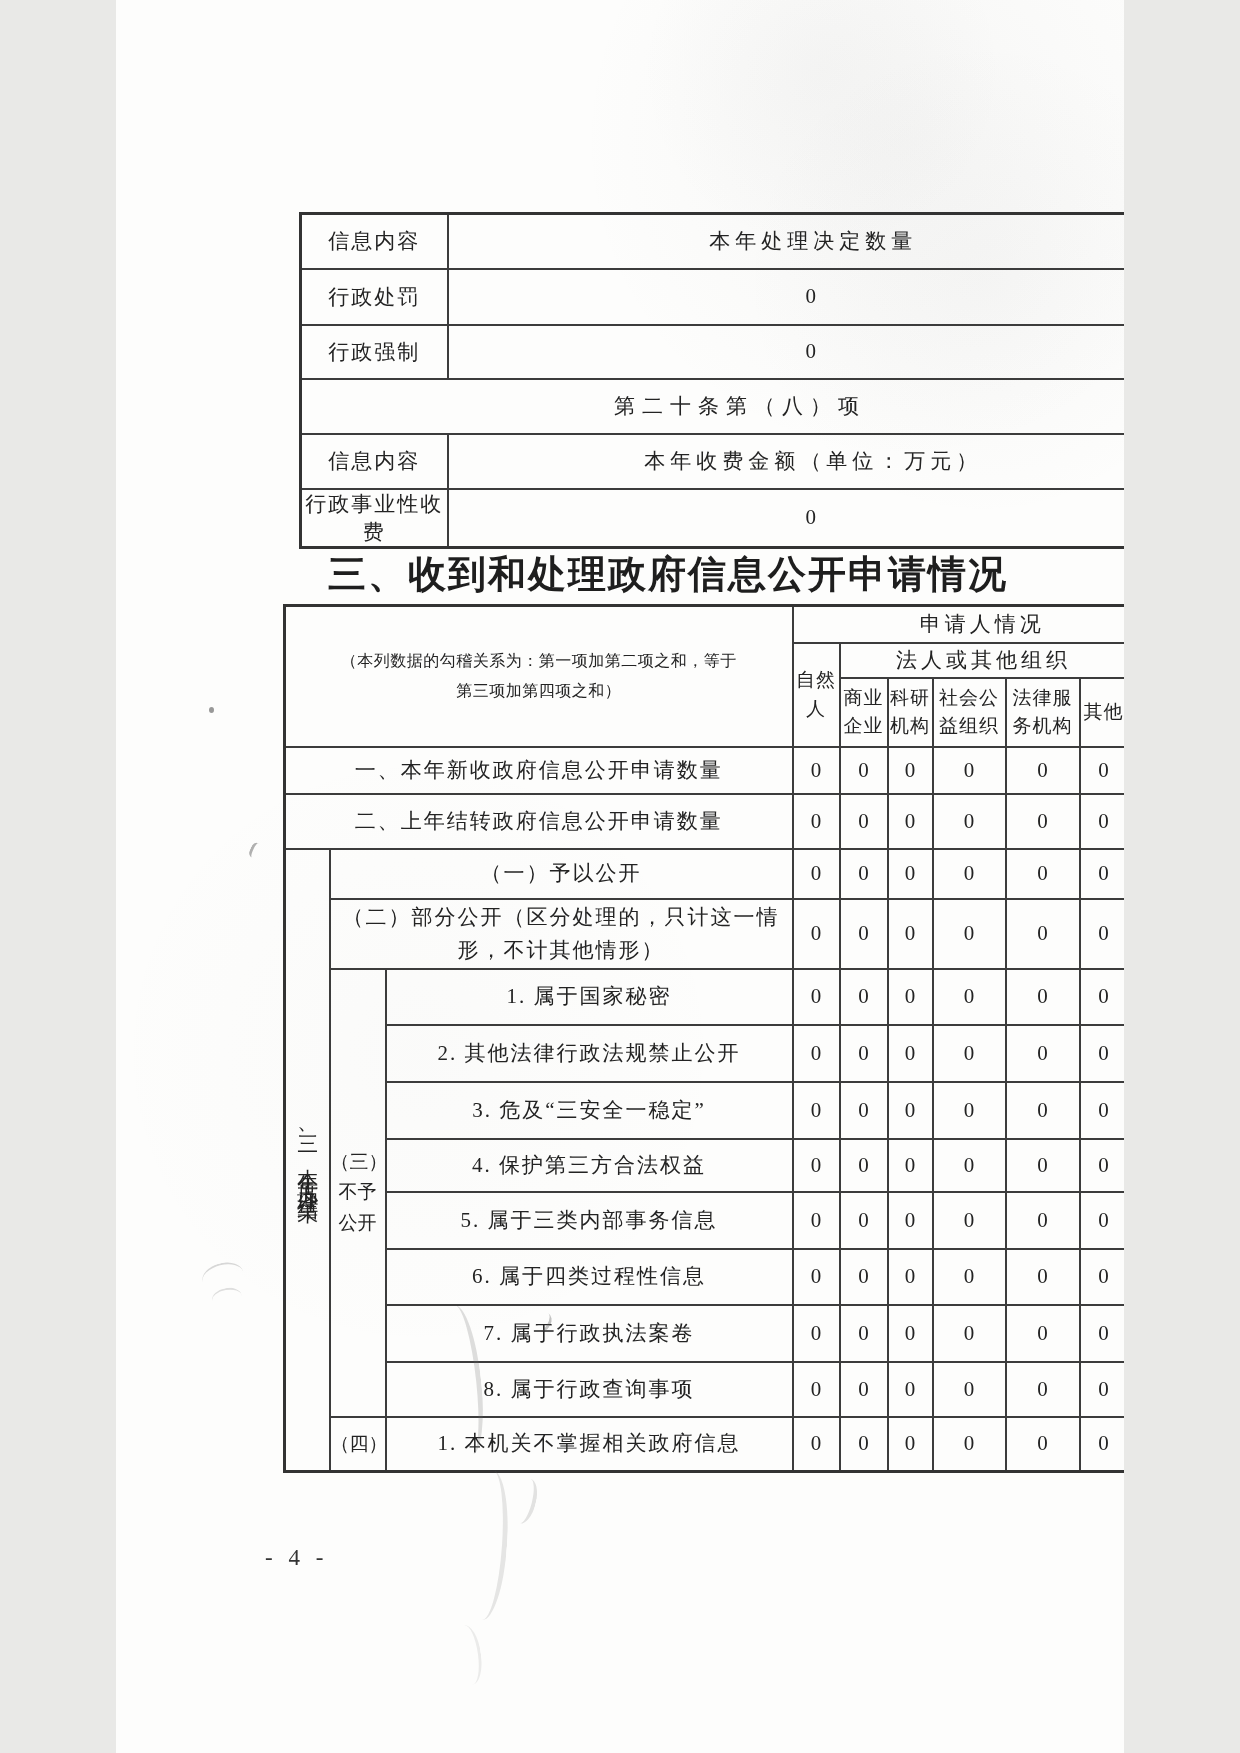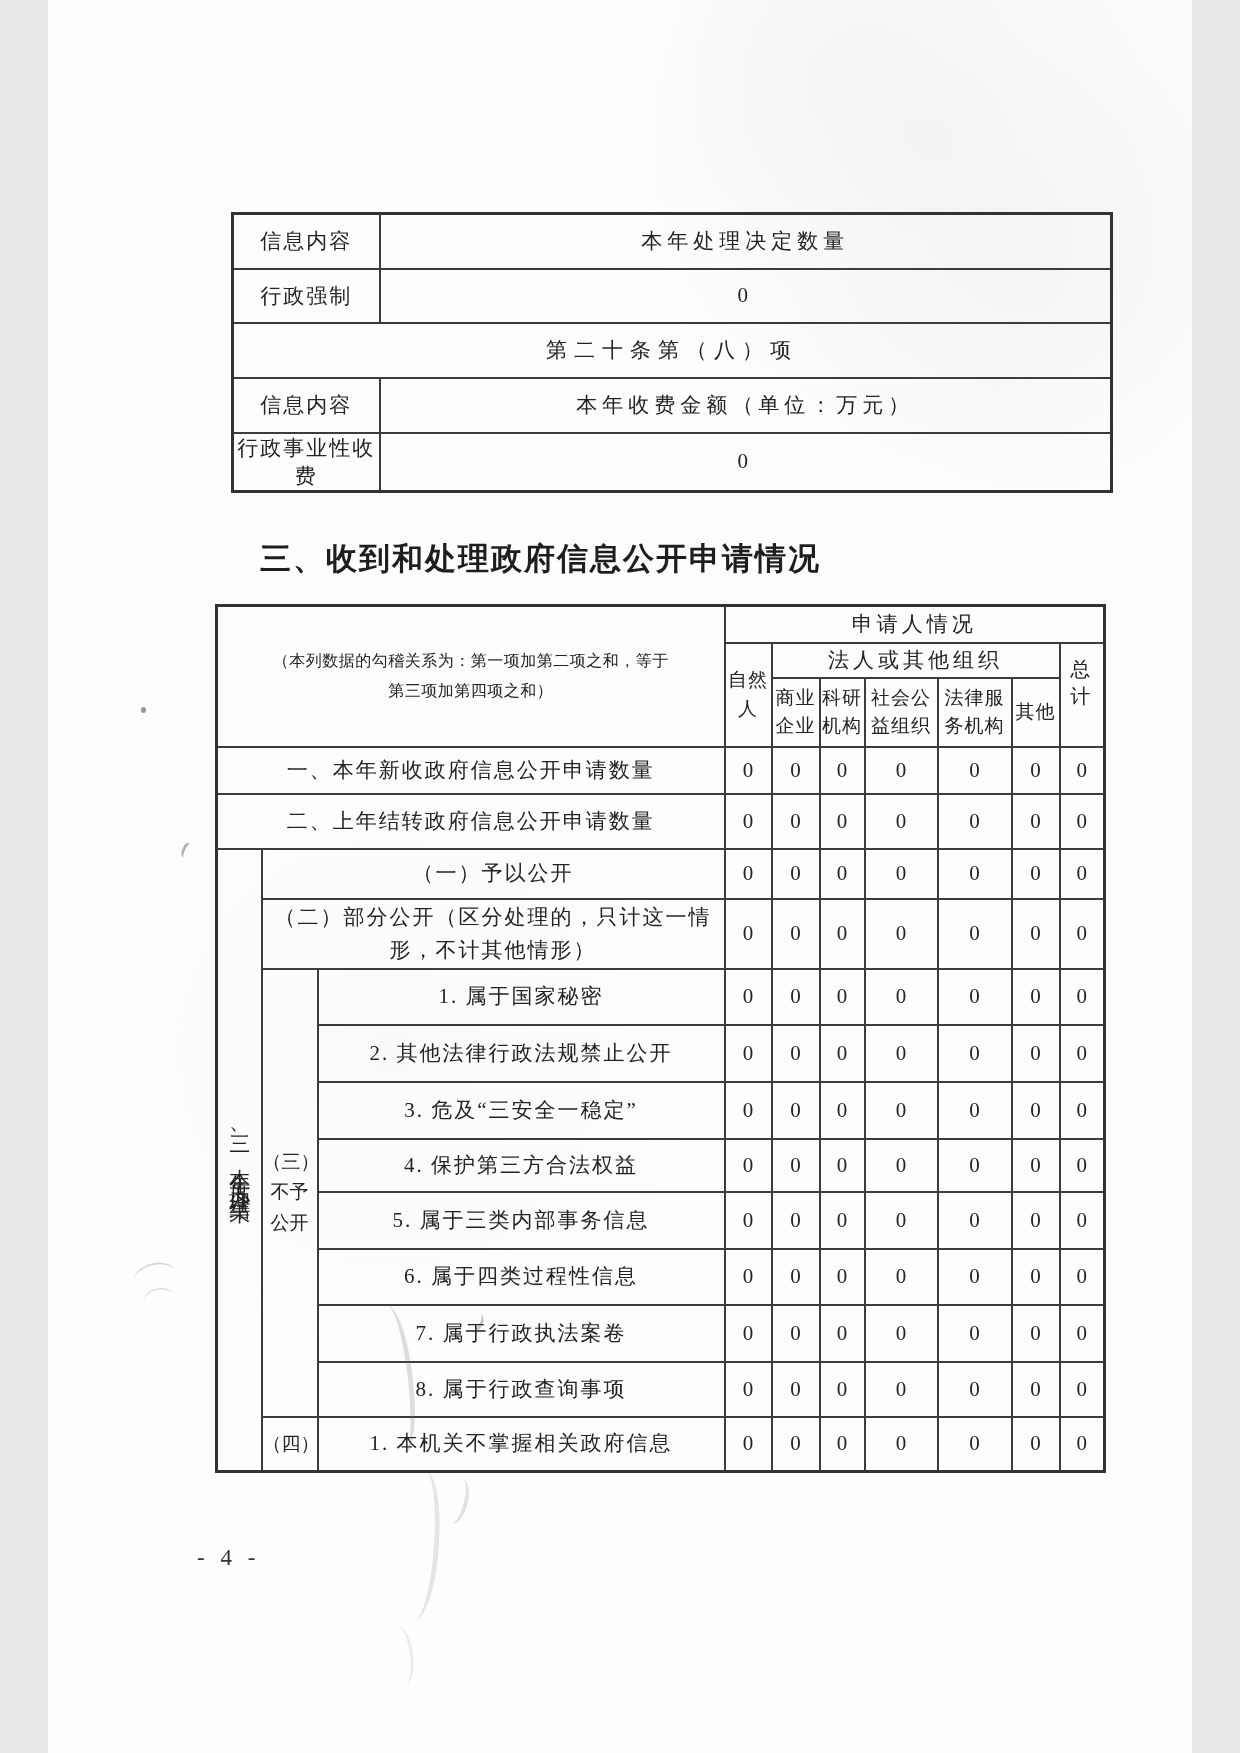--- a/index.html
+++ b/index.html
@@ -5,7 +5,7 @@
   html,body{margin:0;padding:0;}
   body{background:#e9e9e7;}
   .page{
-    position:relative; width:1144px; height:1753px; margin:0 auto;
+    position:relative; width:1008px; height:1753px; margin:0 auto;
     background:#fdfdfc; overflow:hidden;
     font-family:"Liberation Serif","DejaVu Serif",serif;
     color:#232323;

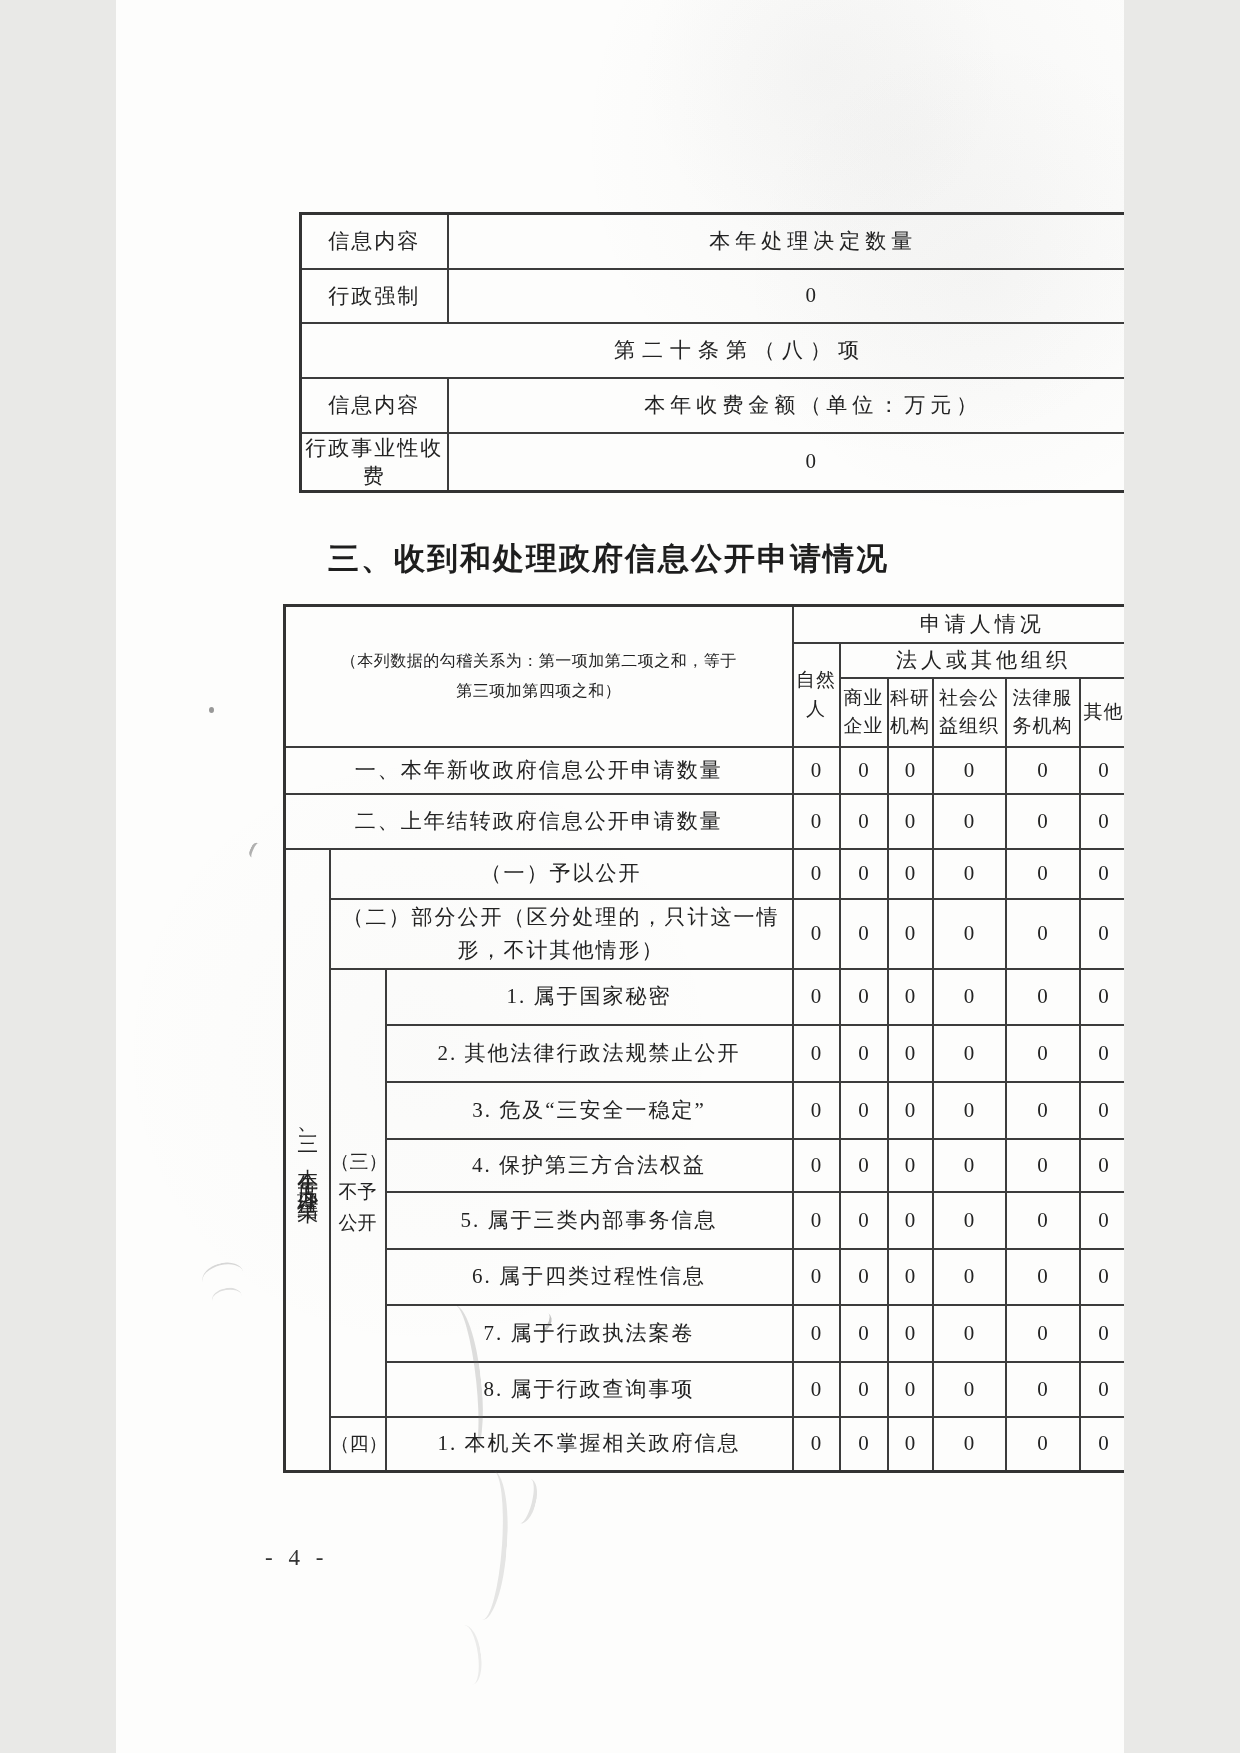--- a/index.html
+++ b/index.html
@@ -86,6 +86,10 @@
       <td class="t1lbl">信息内容</td>
       <td class="t1val">本年处理决定数量</td>
     </tr>
+    <tr style="height:56px">
+      <td class="t1lbl">行政处罚</td>
+      <td class="t1val">0</td>
+    </tr>
     <tr style="height:54px">
       <td class="t1lbl">行政强制</td>
       <td class="t1val">0</td>

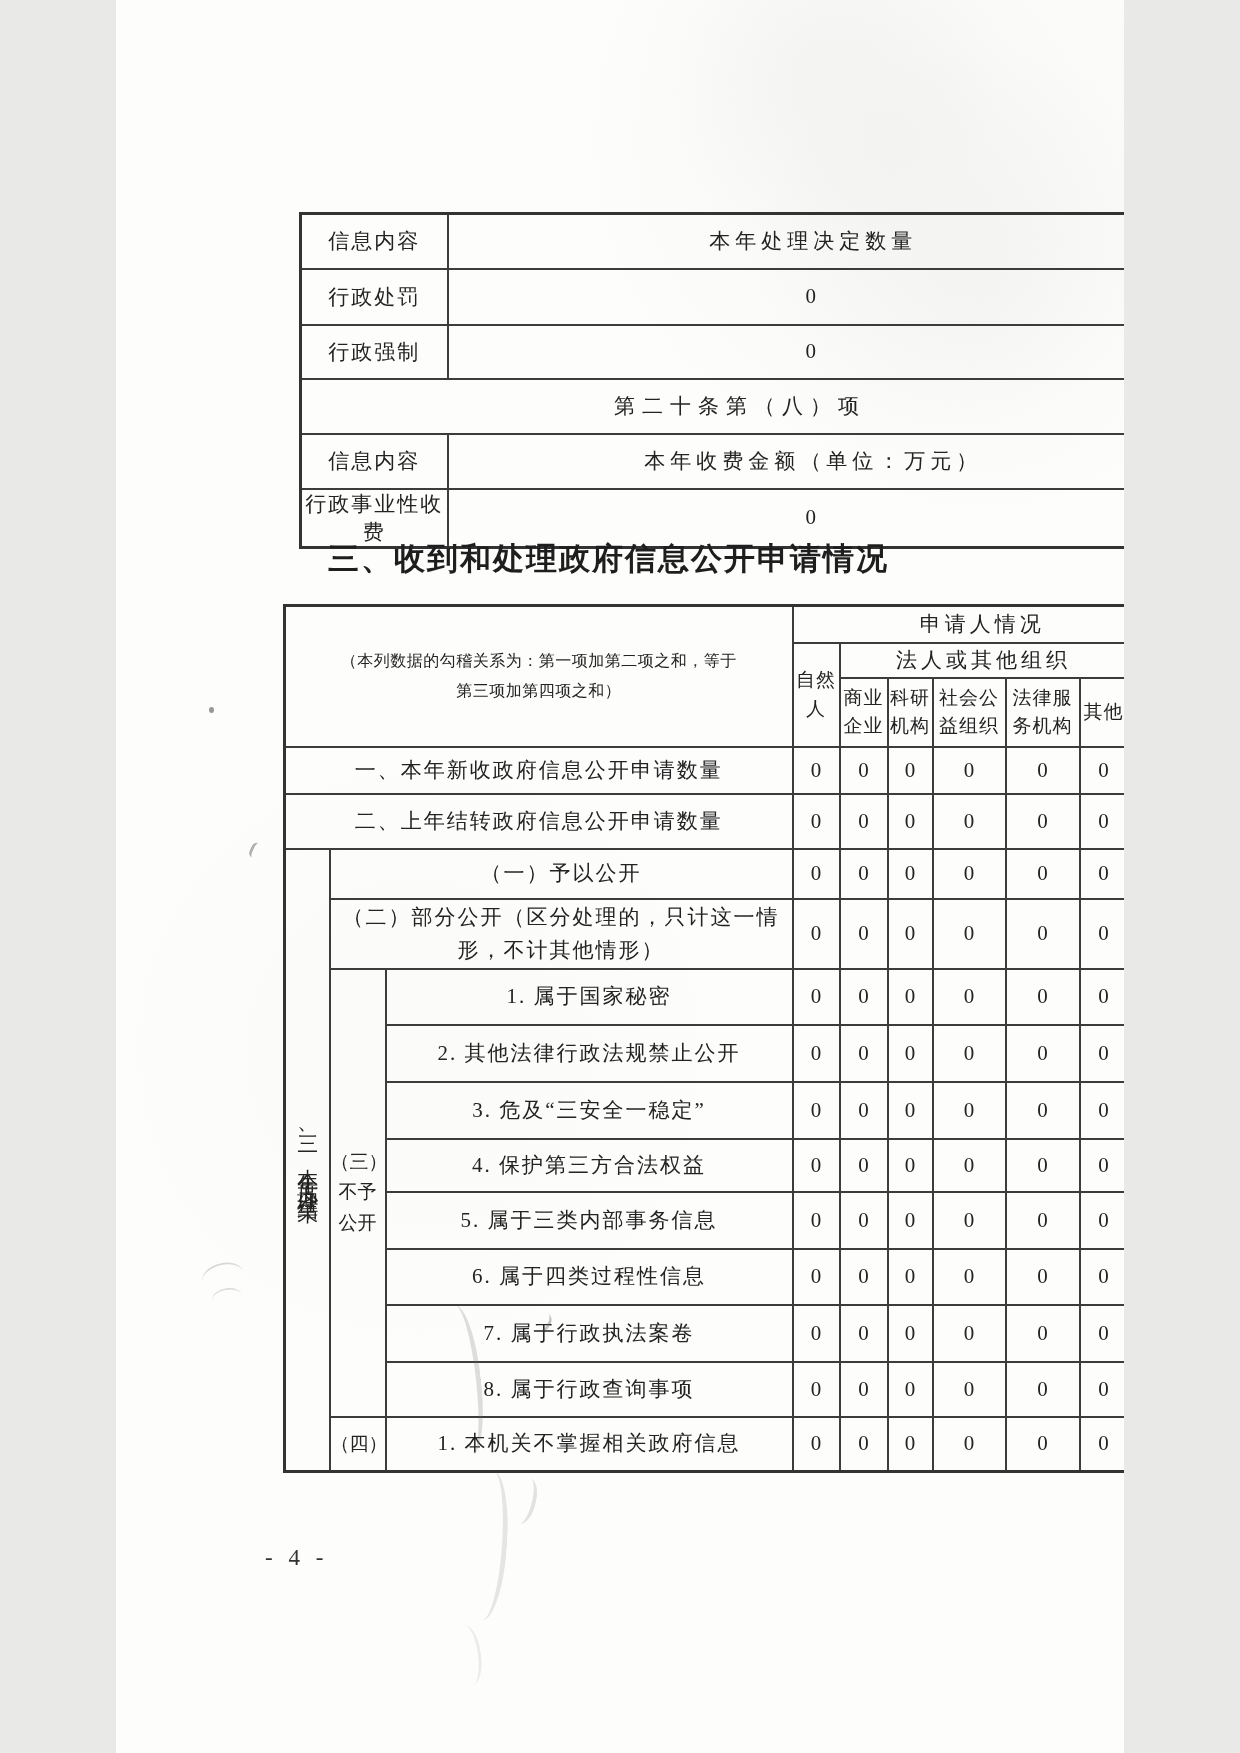--- a/index.html
+++ b/index.html
@@ -27,7 +27,7 @@
 
   
   .heading{
-    position:absolute; left:212px; top:538px; font-size:31px; font-weight:bold;
+    position:absolute; left:212px; top:549px; font-size:38px; font-weight:bold;
     letter-spacing:2px; font-family:"Liberation Sans","DejaVu Sans",sans-serif; color:#1e1e1e;
   }
 

